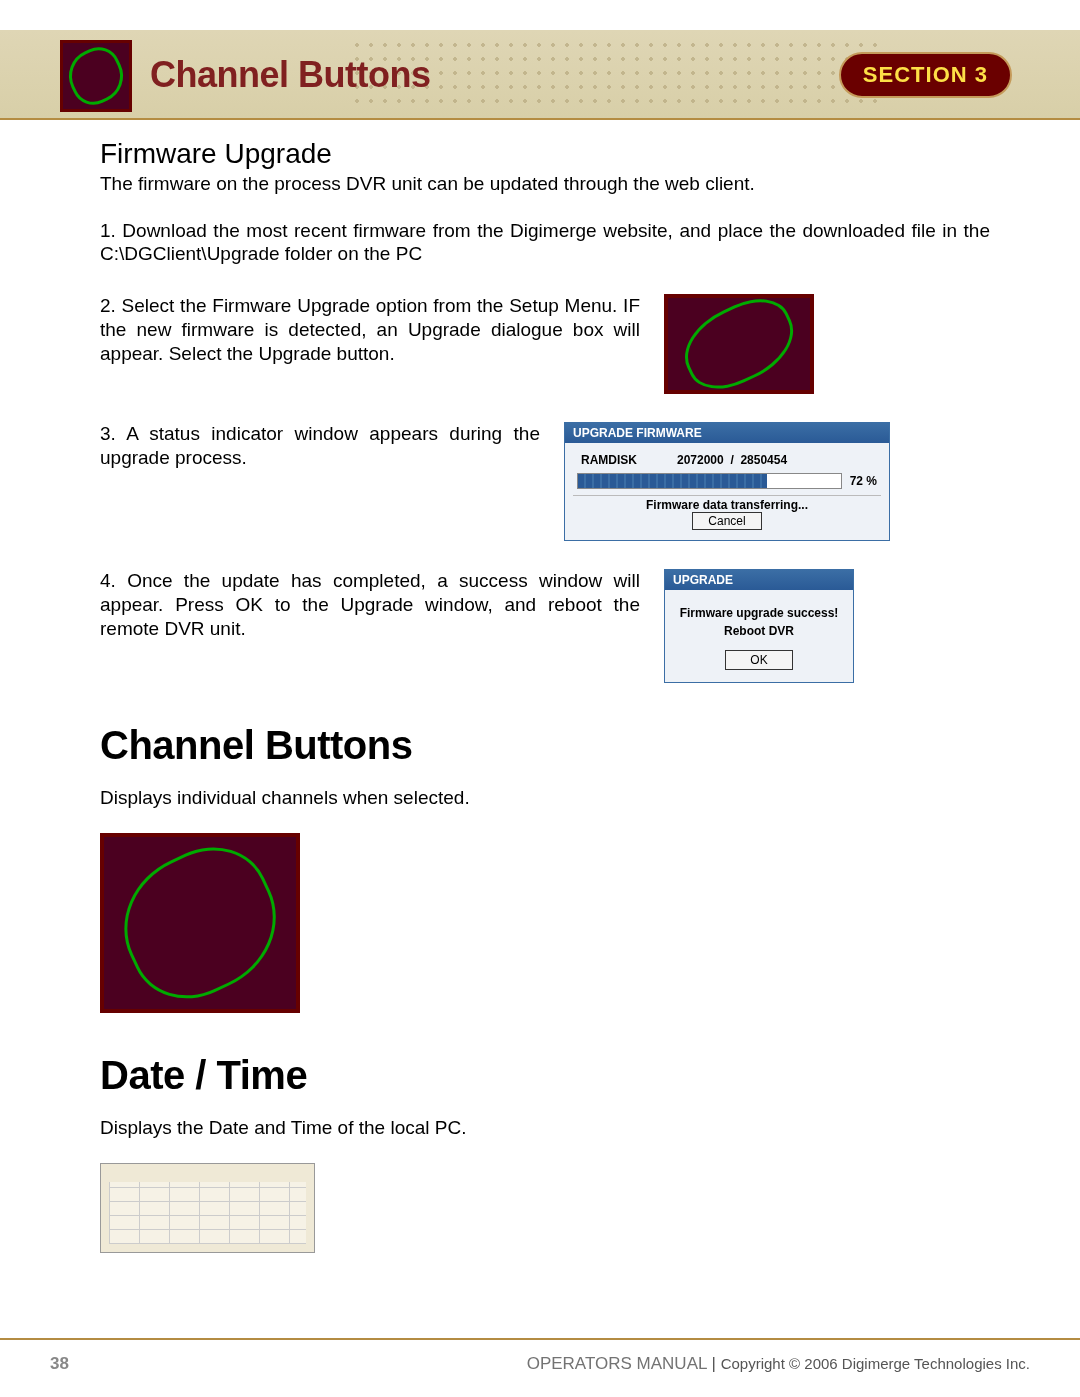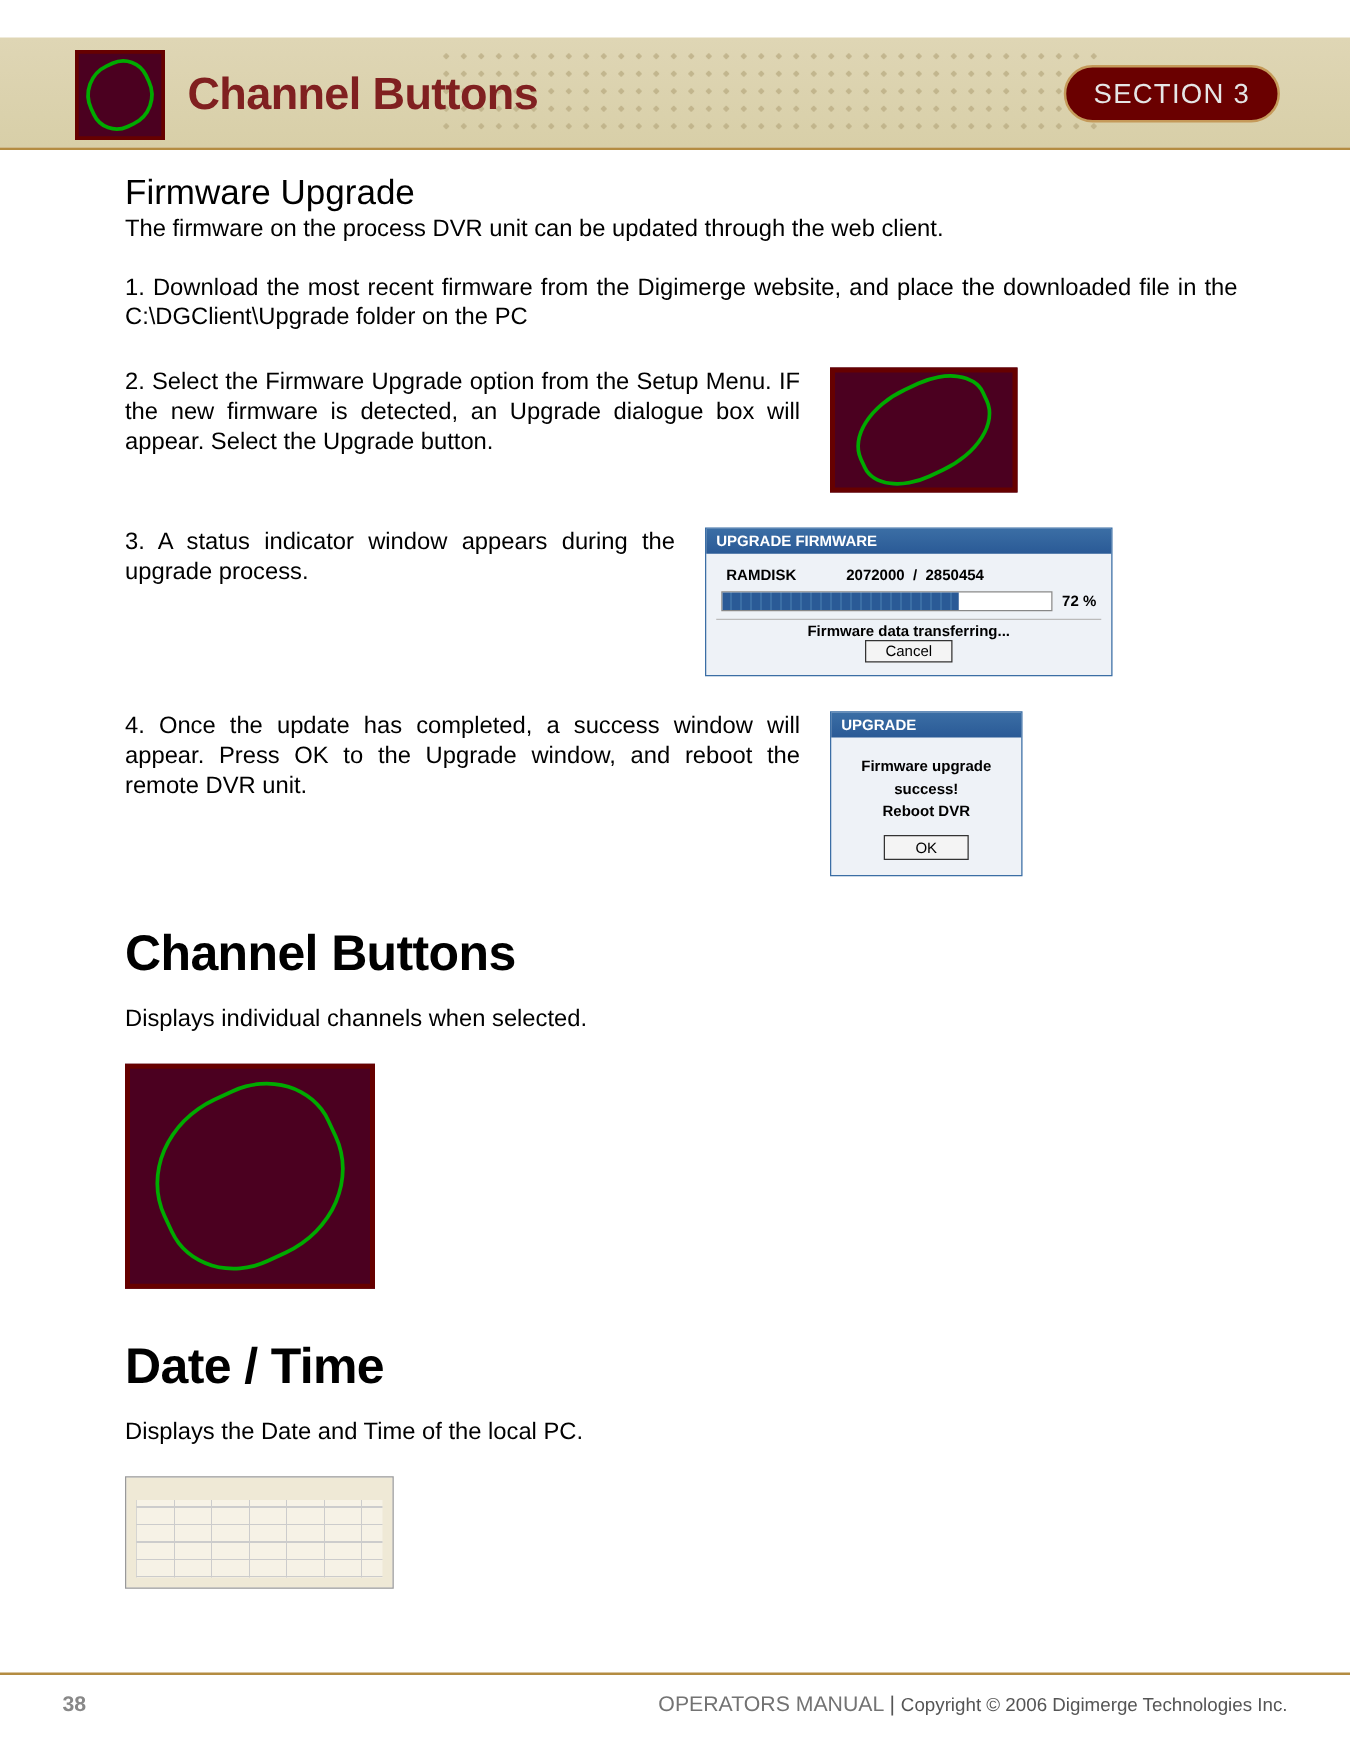--- a/index.html
+++ b/index.html
@@ -57,11 +57,11 @@
   }
   .section-pill {
     position: absolute;
-    right: 56px; top: 22px;
+    right: 68px; top: 22px;
     background: #6a0000;
-    color: #e5e5e5;
+    color: #fde047;
     font-family: "Arial Black", Arial, sans-serif;
-    font-weight: 400;
+    font-weight: 700;
     font-size: 22px;
     padding: 8px 22px;
     border-radius: 24px;

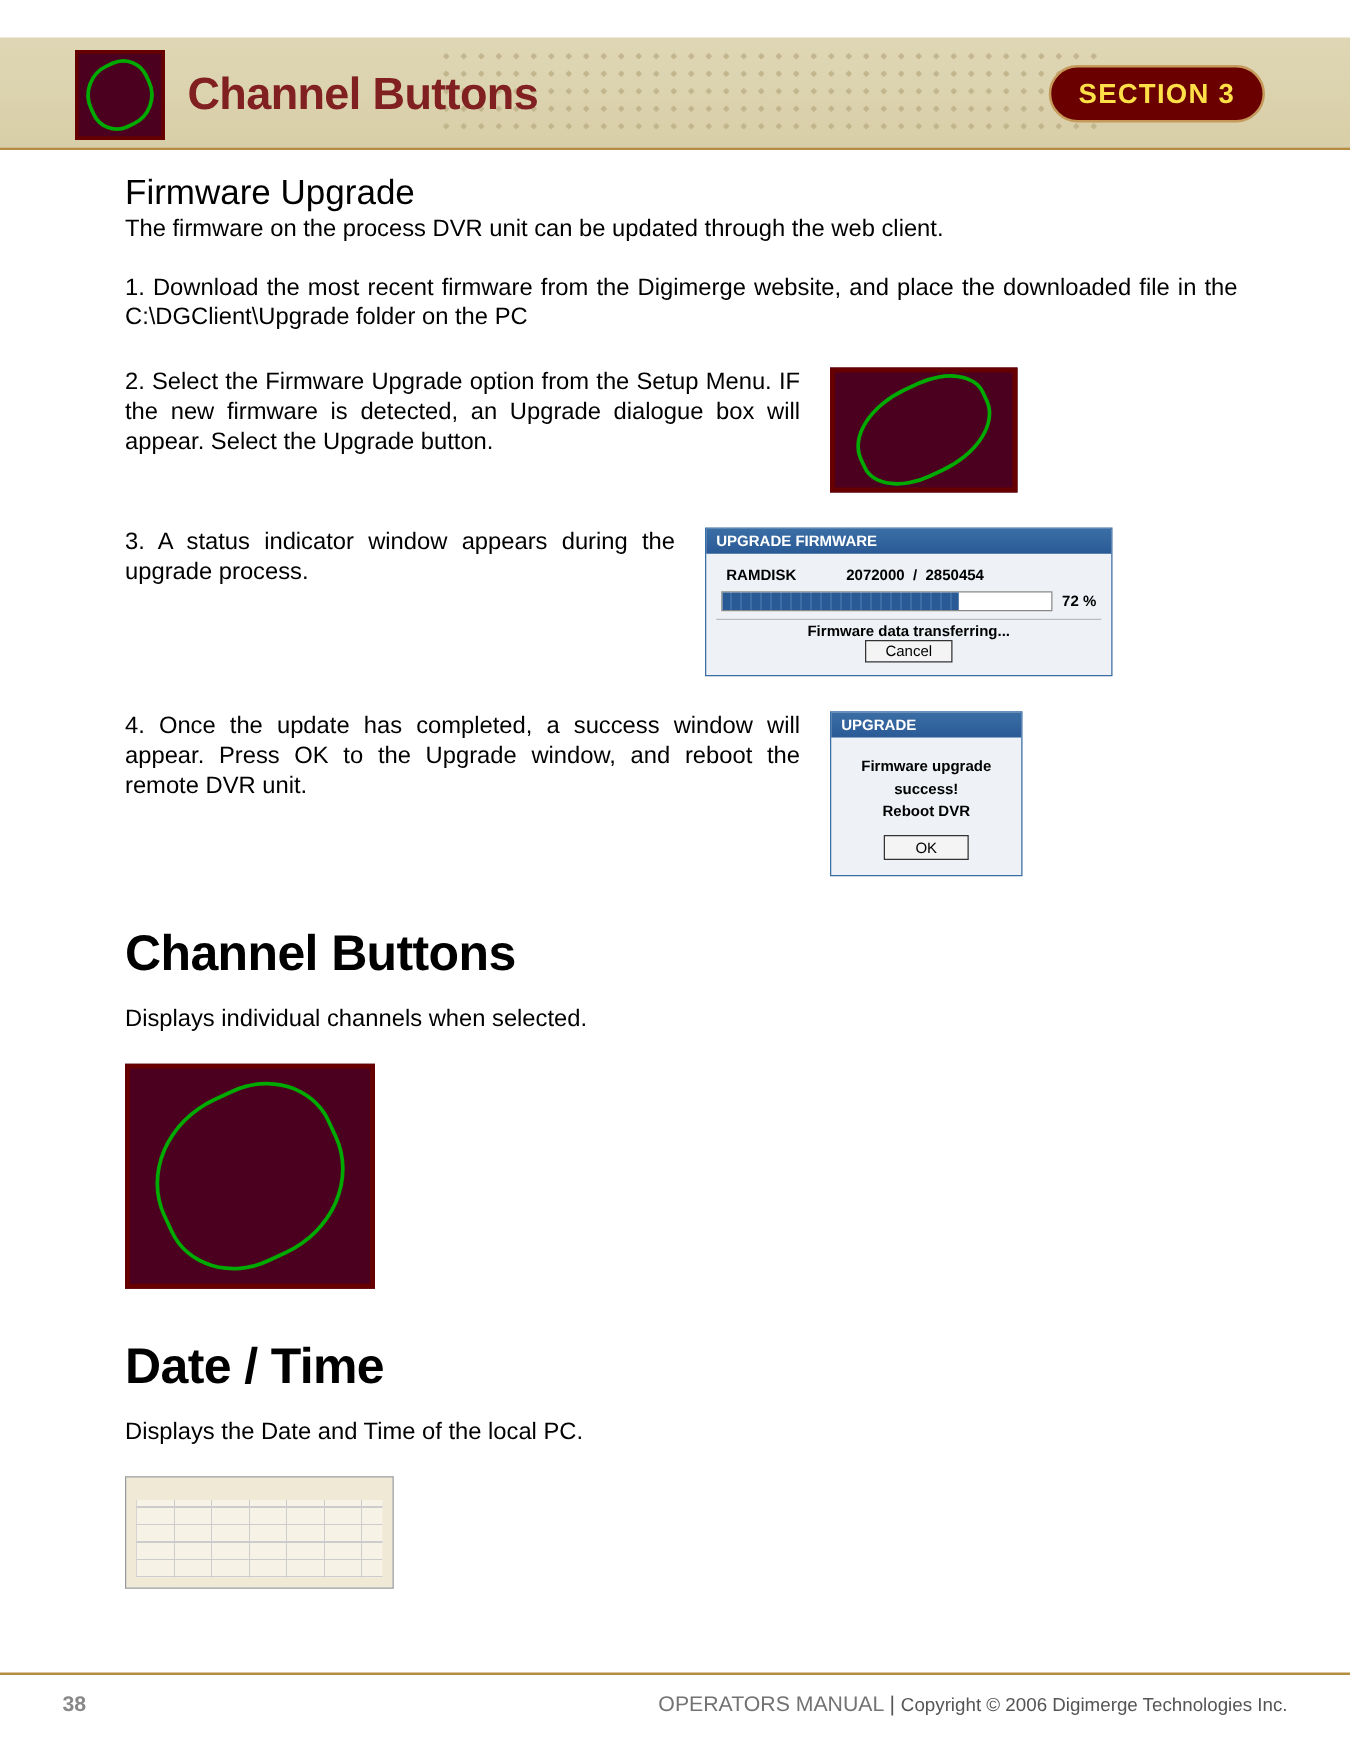--- a/index.html
+++ b/index.html
@@ -180,7 +180,7 @@
     cursor: pointer;
   }
 
-  .success-dlg { width: 154px; }
+  .success-dlg { width: 190px; }
   .success-body {
     padding: 14px 8px 10px 8px;
     text-align: center;

